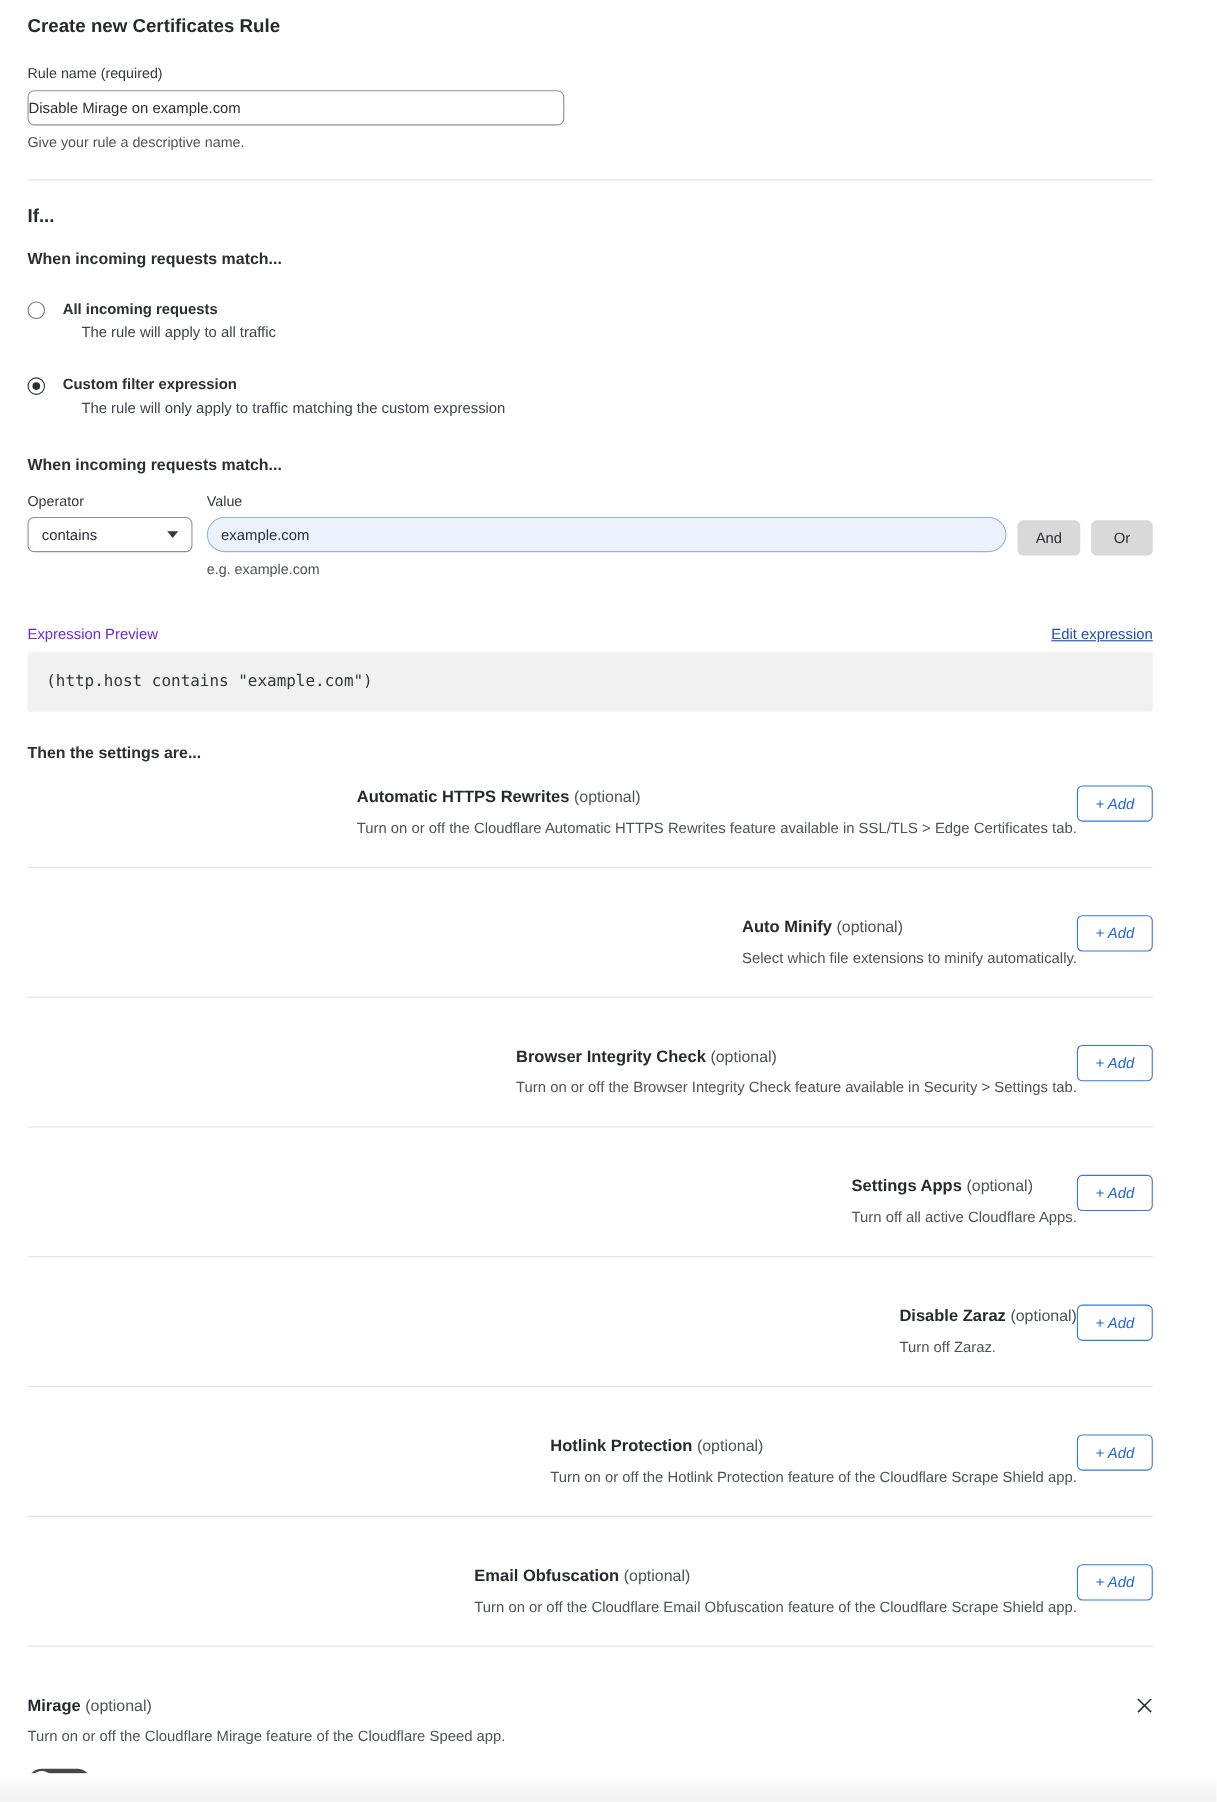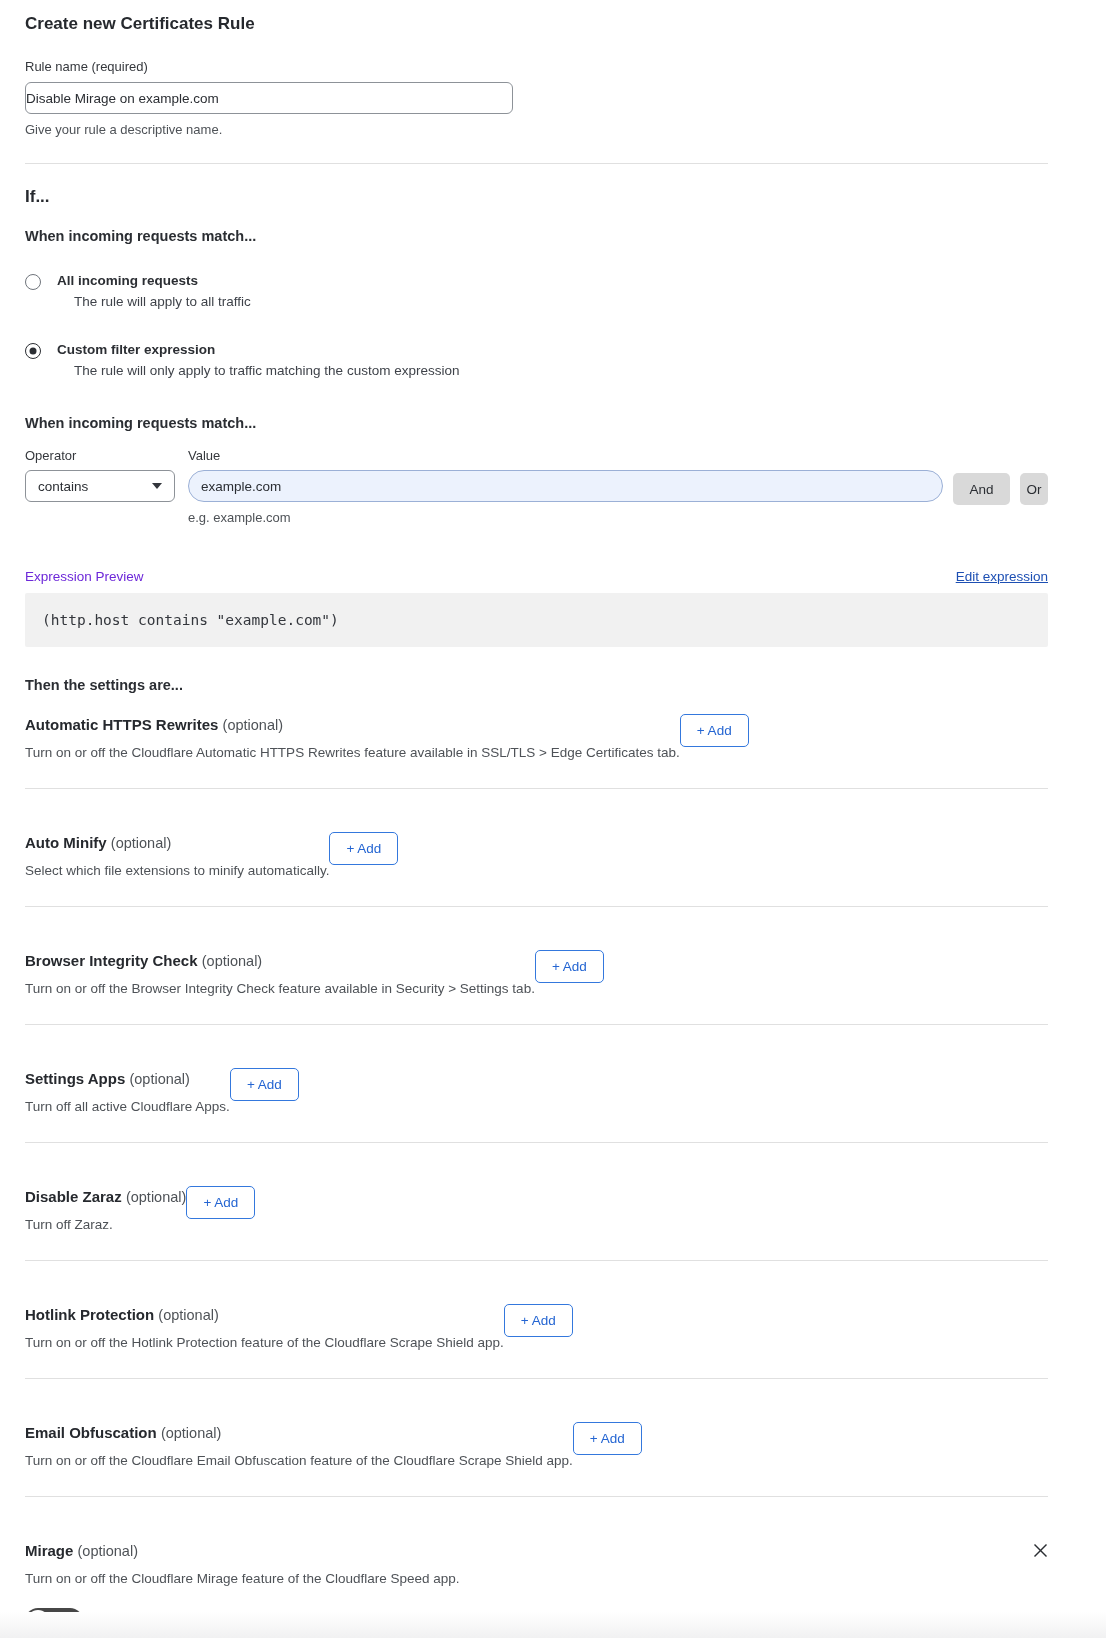--- a/index.html
+++ b/index.html
@@ -75,7 +75,7 @@
     margin-top: 25px;
   }
   .and-btn { width: 57px; margin-right: 10px; }
-  .or-btn { width: 28px; }
+  .or-btn { width: 56px; }
 
   .preview-row { display: flex; justify-content: space-between; align-items: flex-end; margin-top: 44px; }
   .preview-label { font-size: 13.5px; color: #6d28d9; }

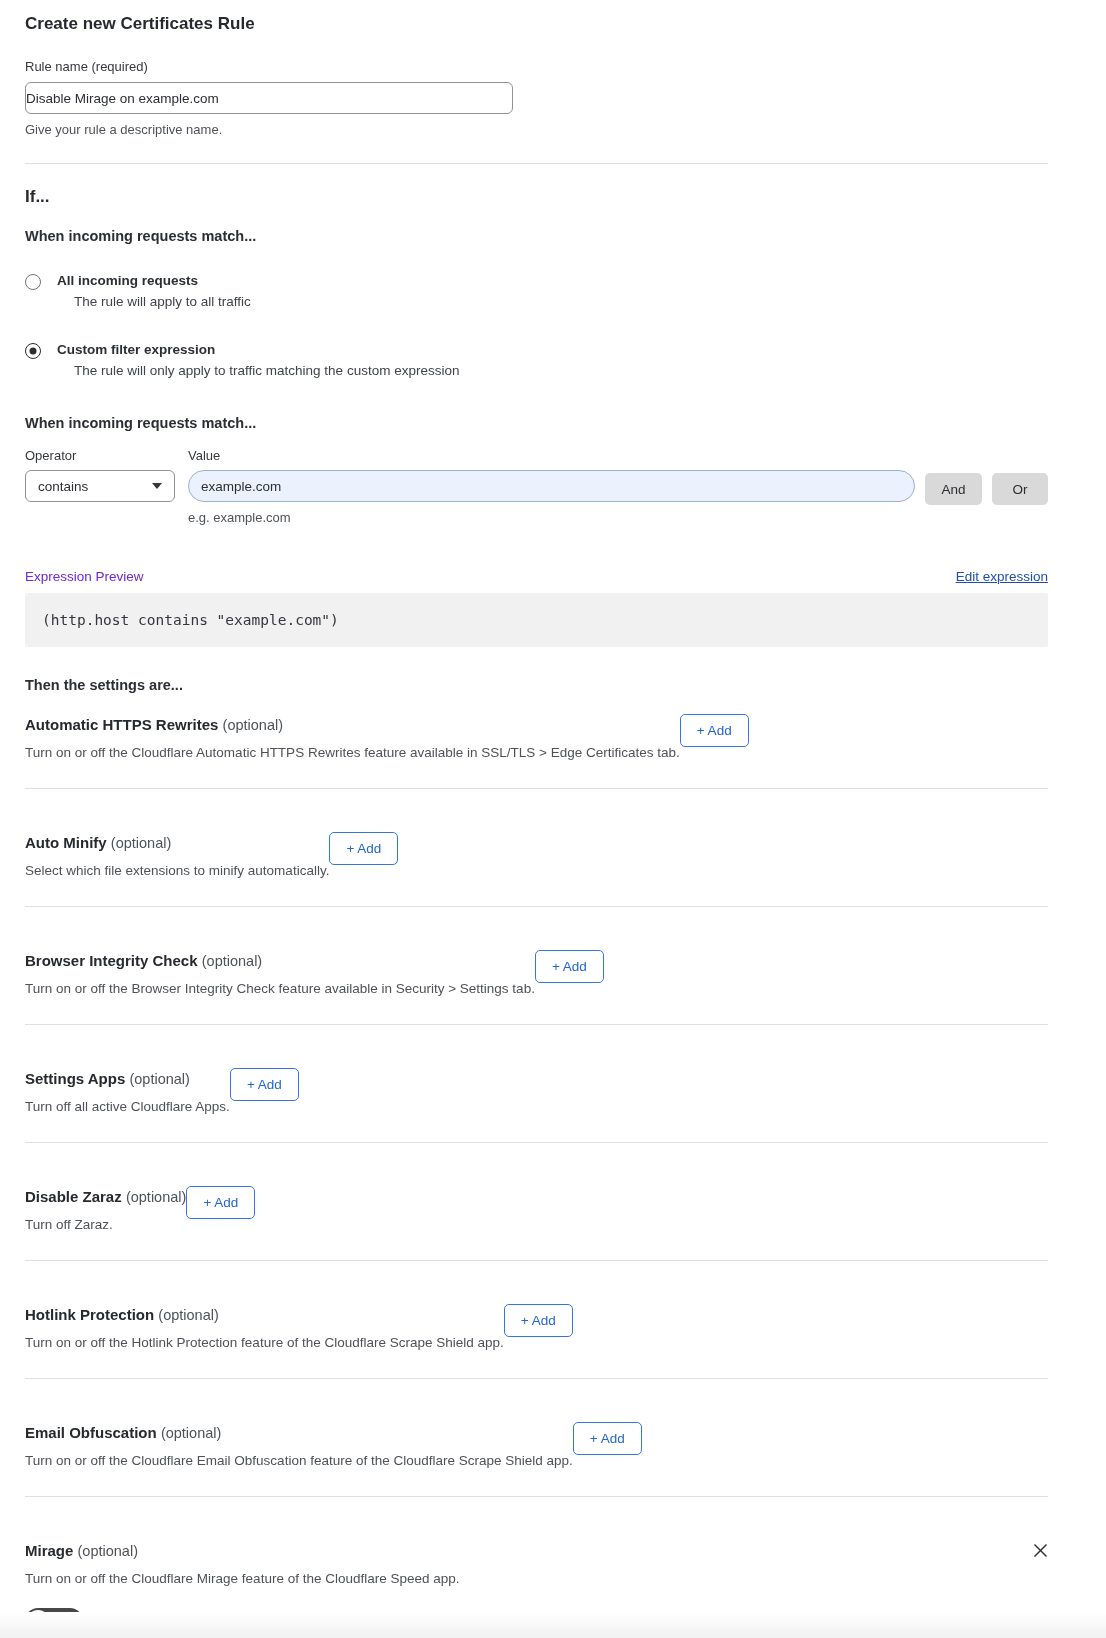--- a/index.html
+++ b/index.html
@@ -88,7 +88,7 @@
 
   .settings-heading { margin-top: 30px; }
   .setting-row {
-    display: flex; justify-content: flex-start; align-items: flex-start;
+    display: flex; justify-content: flex-end; align-items: flex-start;
     padding: 45px 0 28px 0; border-bottom: 1px solid #e0e0e0;
   }
   #settings-list .setting-row:first-child { padding-top: 23px; }

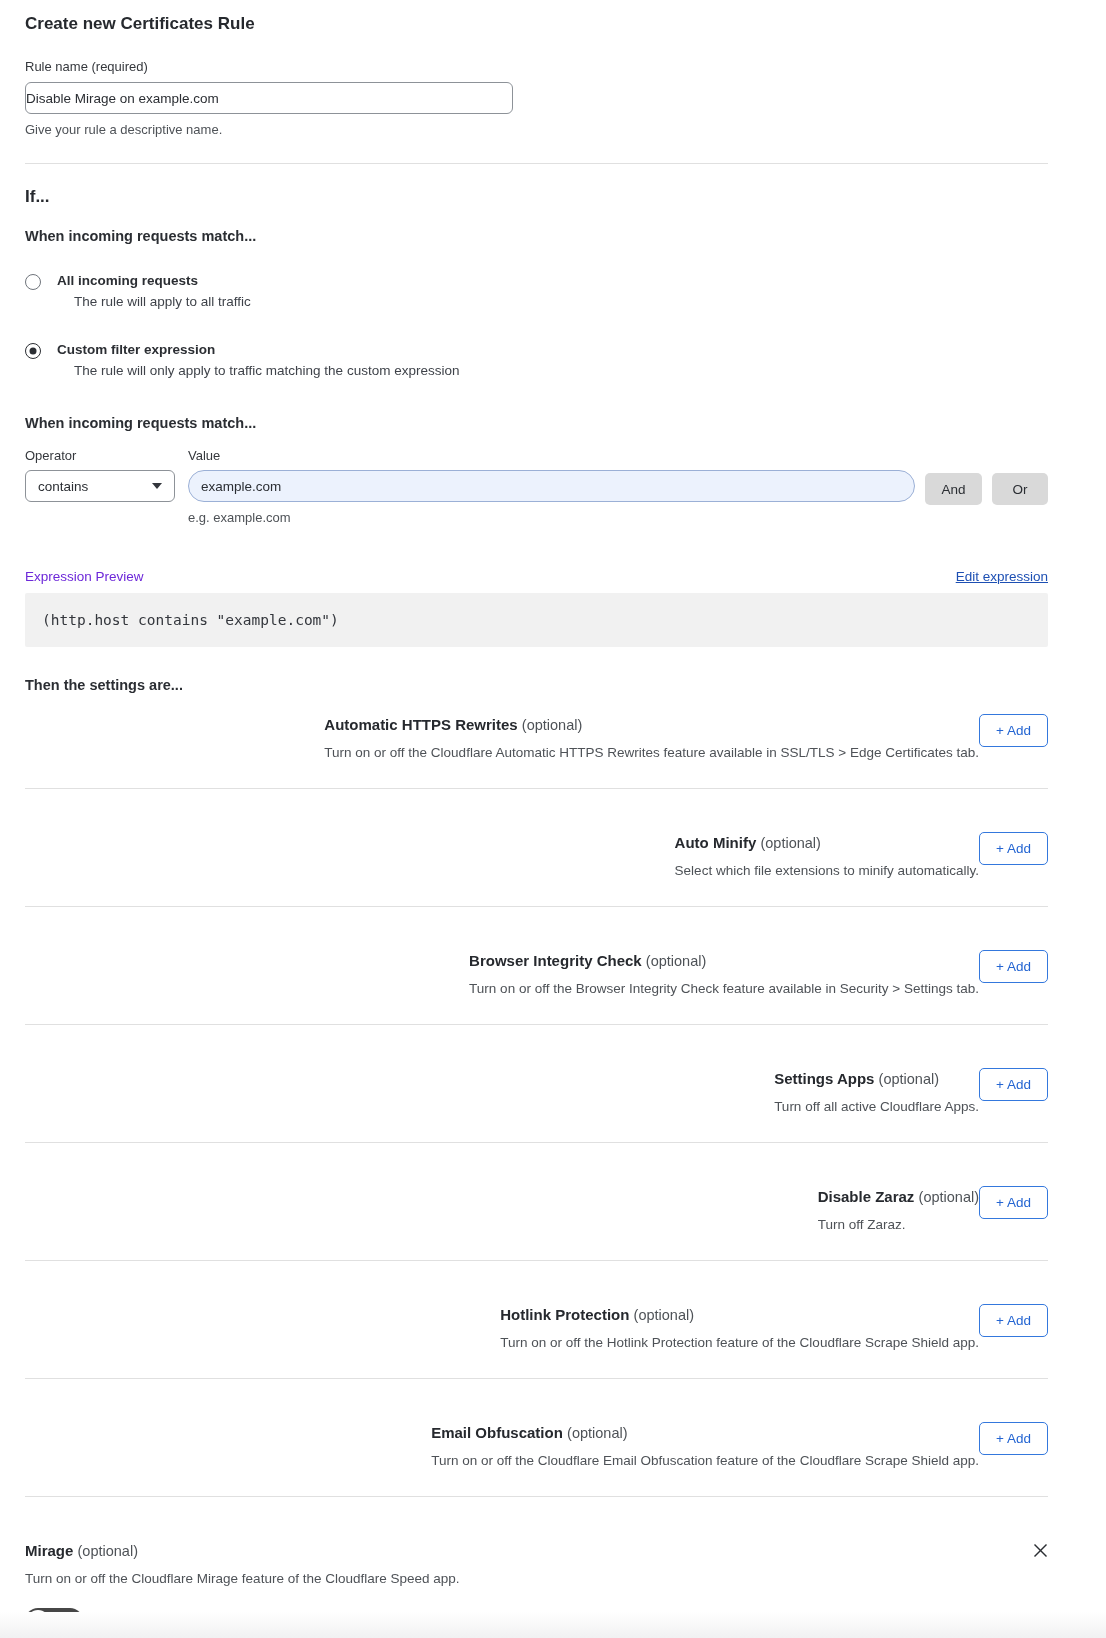--- a/index.html
+++ b/index.html
@@ -99,7 +99,7 @@
   .add-btn {
     flex: 0 0 auto; width: 69px; height: 33px; margin-top: -2px;
     background: #fff; border: 1px solid #3478dd; border-radius: 5px;
-    color: #2465d2; font-family: inherit; font-size: 13.5px; cursor: pointer;
+    color: #2465d2; font-family: inherit; font-size: 13.5px; cursor: pointer; font-style: italic;
   }
 
   .mirage-section { padding-top: 45px; }

